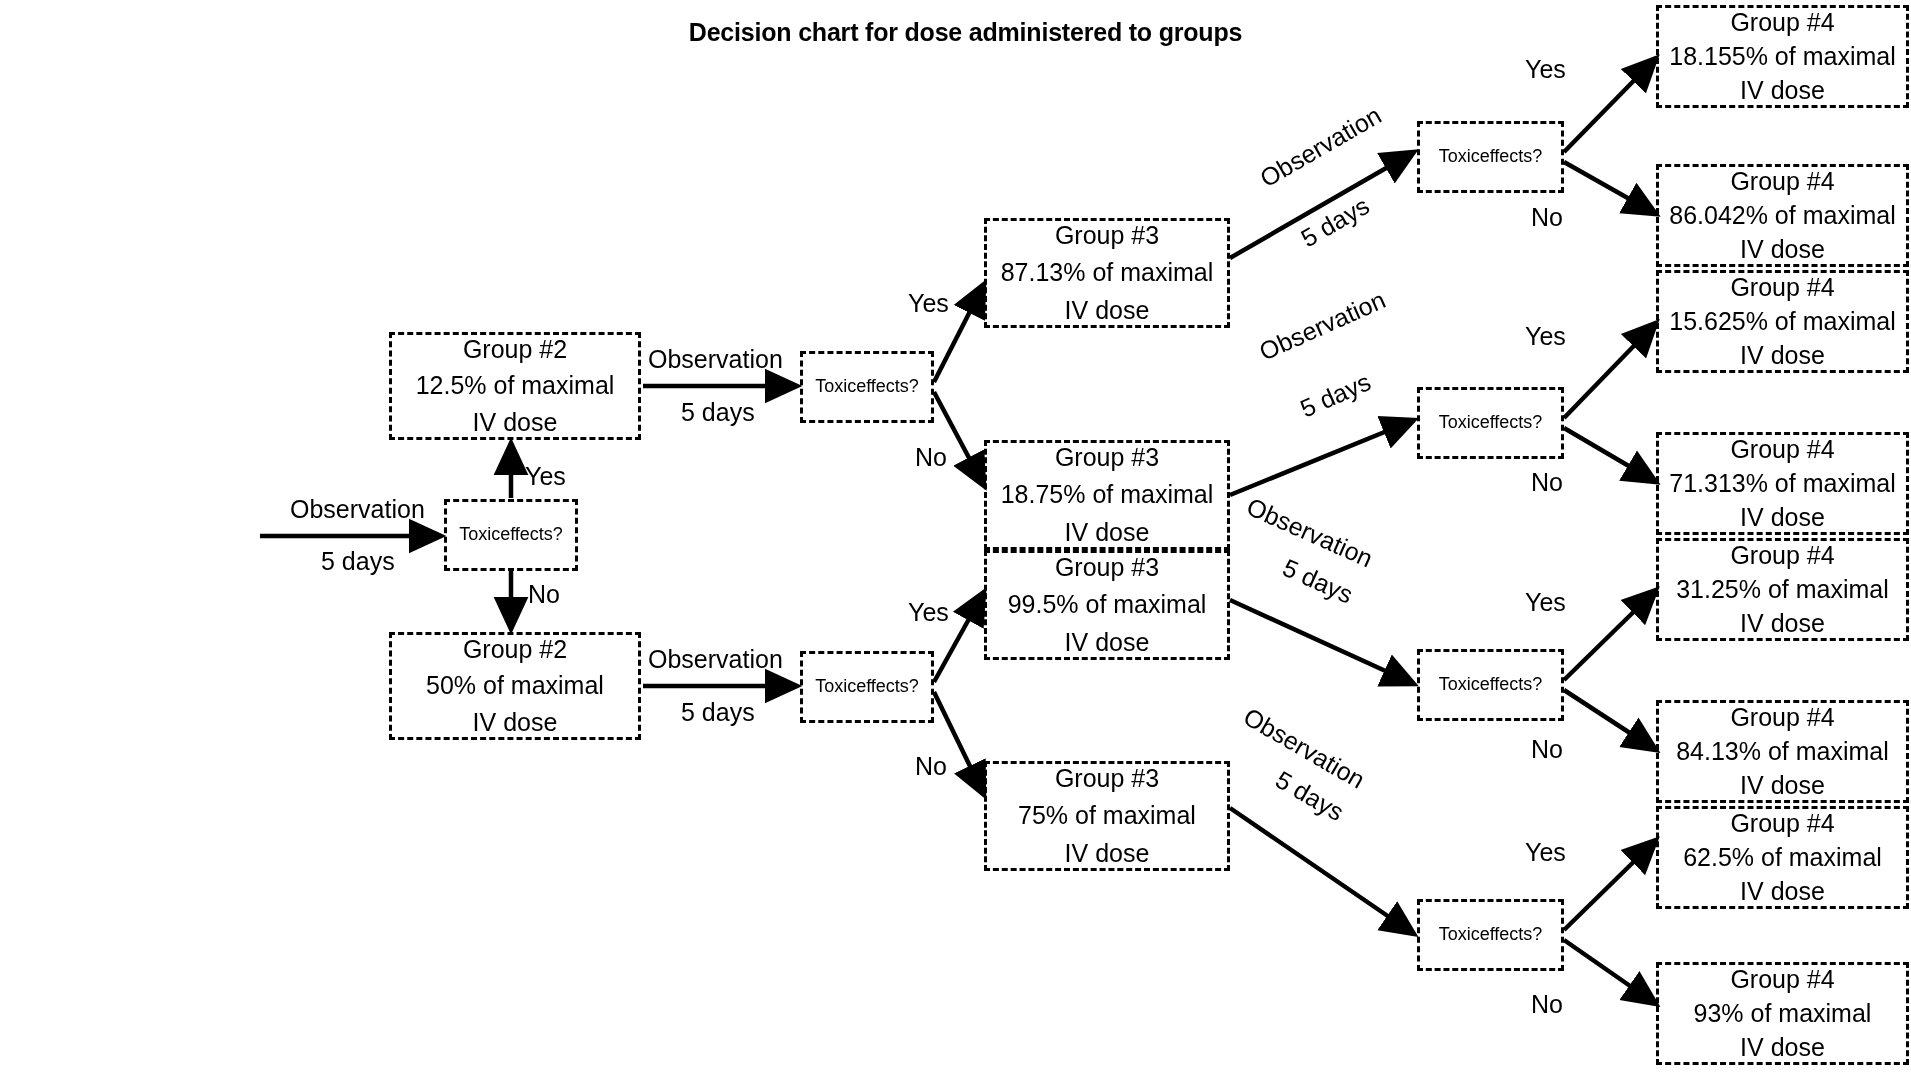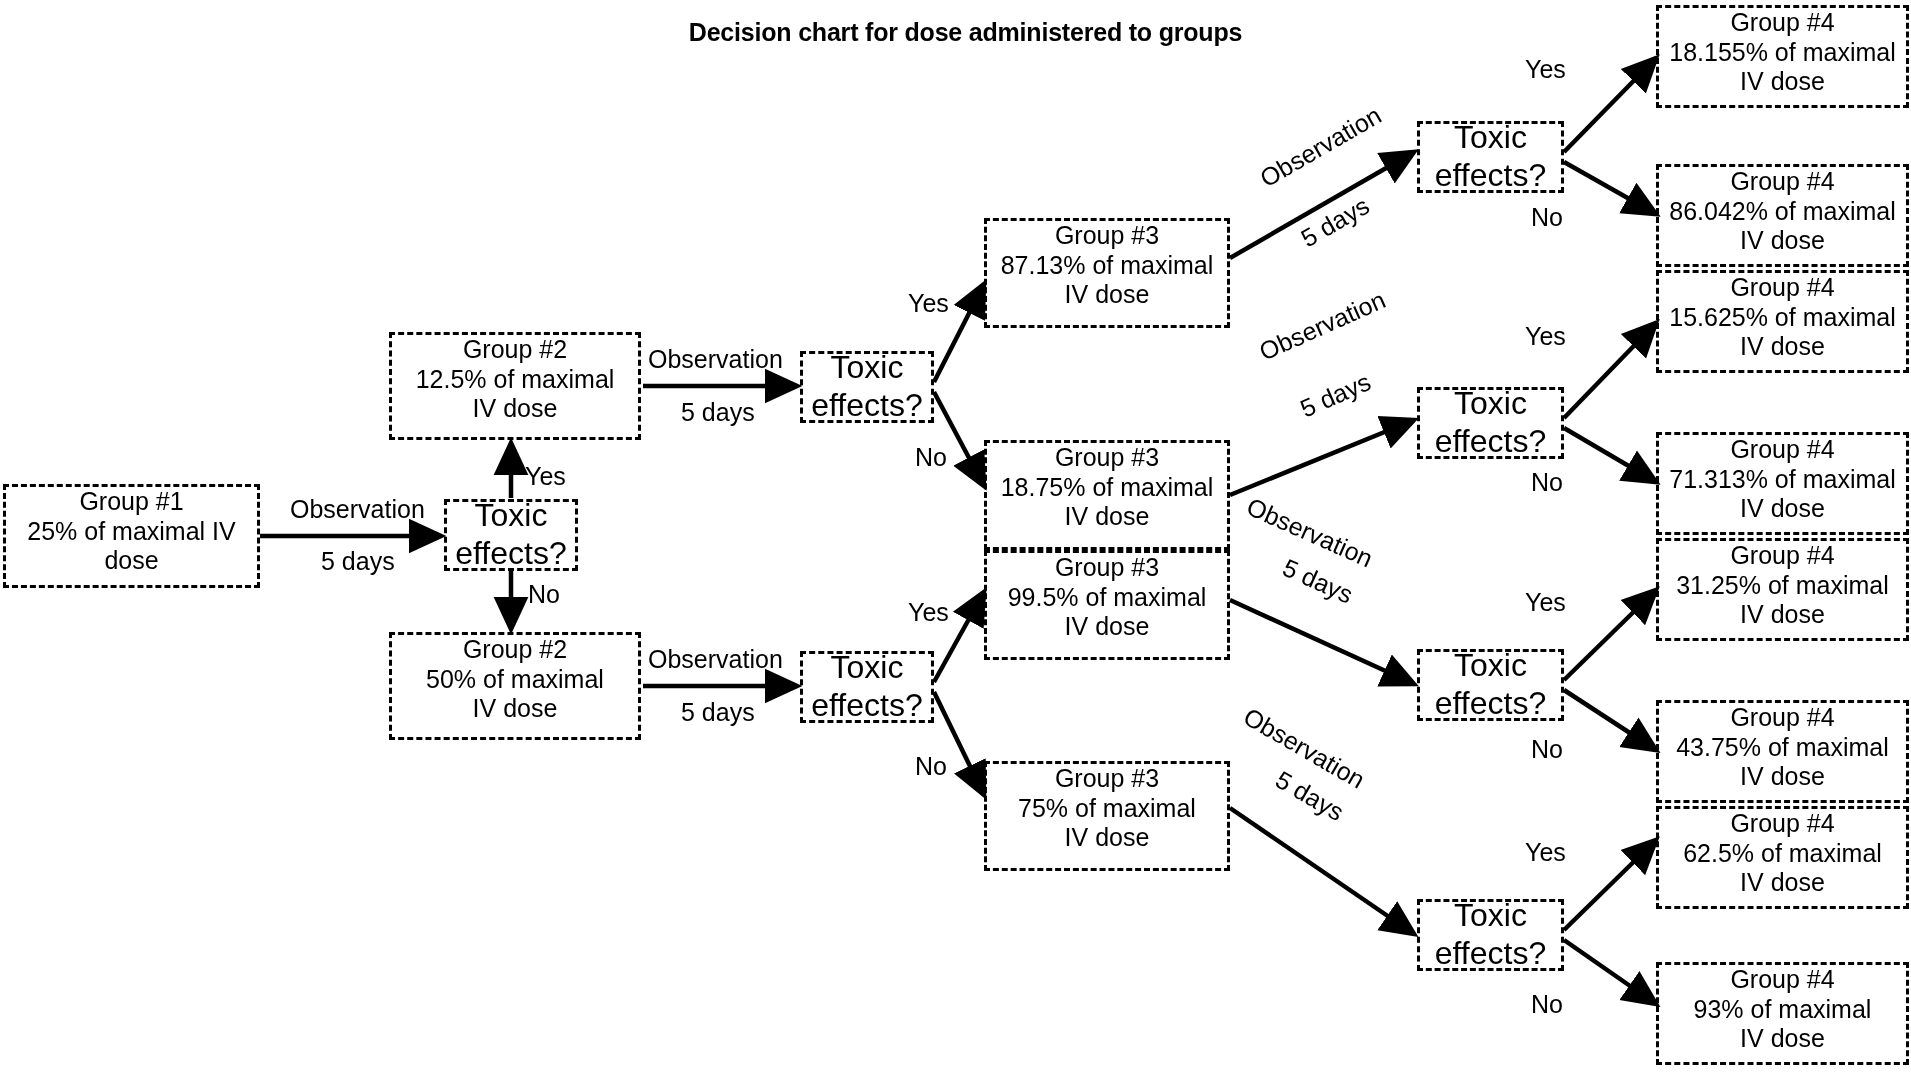--- a/index.html
+++ b/index.html
@@ -37,7 +37,7 @@
     display: flex;
     flex-direction: column;
     align-items: center;
-    justify-content: flex-start;
+    justify-content: space-between;
     text-align: center;
     font-size: 25px;
     line-height: 1.18;

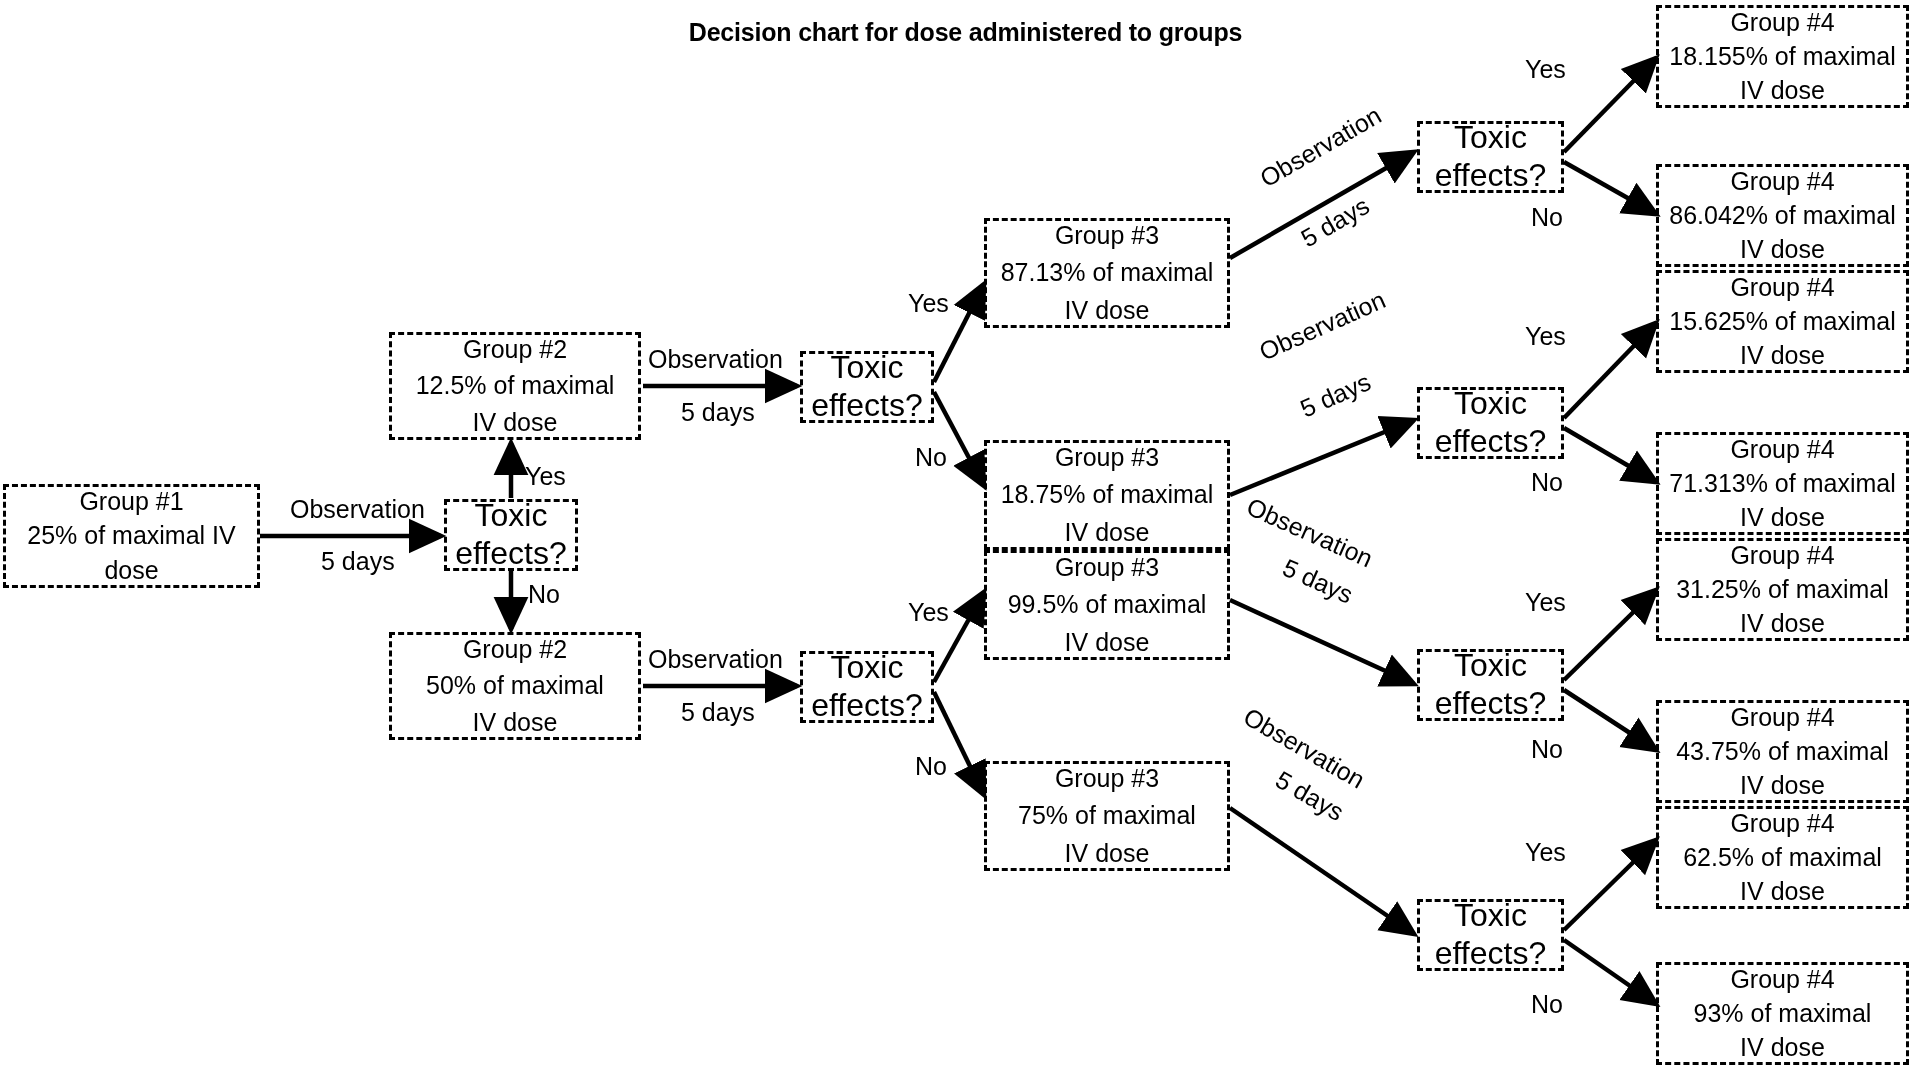--- a/index.html
+++ b/index.html
@@ -50,11 +50,11 @@
     box-sizing: border-box;
     border: 3px dashed #000000;
     display: flex;
-    flex-direction: column;
+    flex-direction: row;
     align-items: center;
     justify-content: center;
     text-align: center;
-    font-size: 32px;
+    font-size: 18px;
     line-height: 1.18;
   }
   .edge-label {

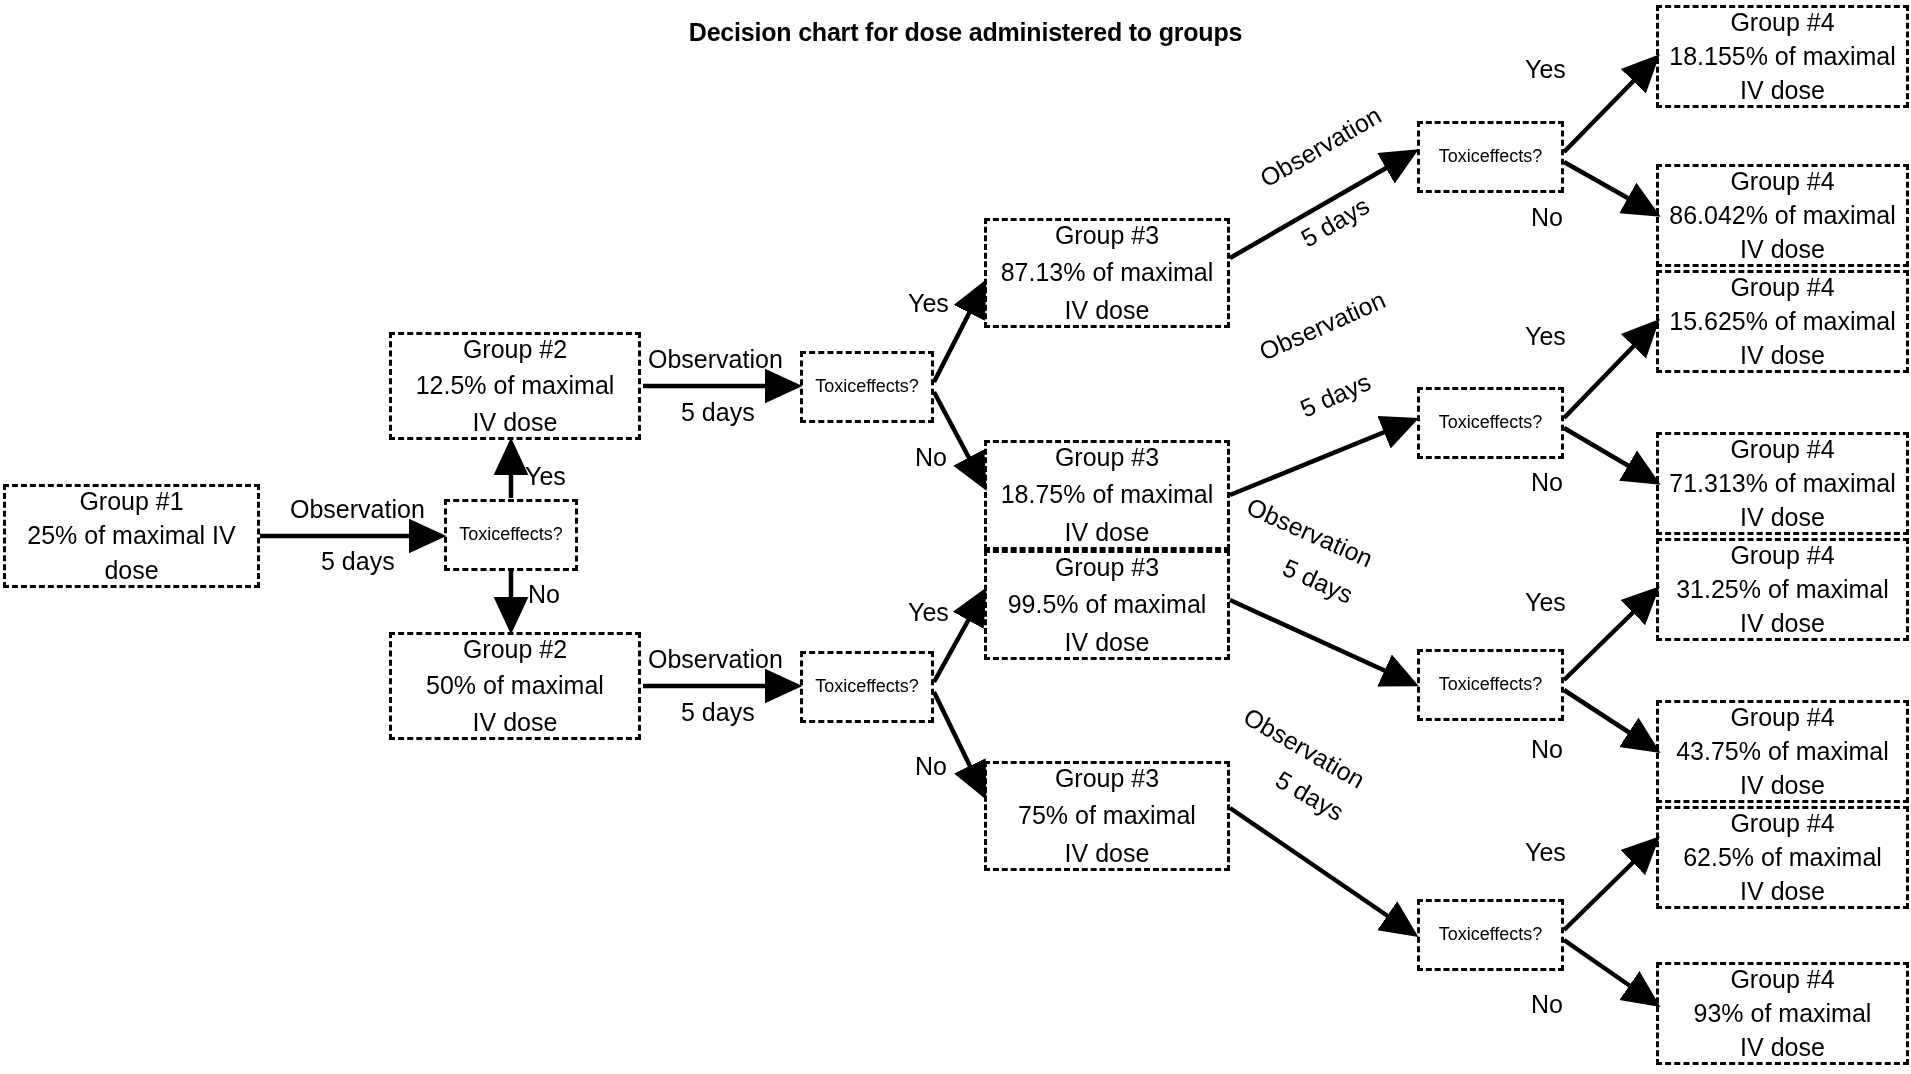--- a/index.html
+++ b/index.html
@@ -134,11 +134,6 @@
     </g>
   </svg>
 
-  <div class="node" style="left:3px; top:484px; width:257px; height:104px;">
-    <span class="ln">Group #1</span>
-    <span class="ln">25% of maximal IV</span>
-    <span class="ln">dose</span>
-  </div>
 
   <div class="decision" style="left:444px; top:499px; width:134px; height:72px;">
     <span class="ln">Toxic</span>

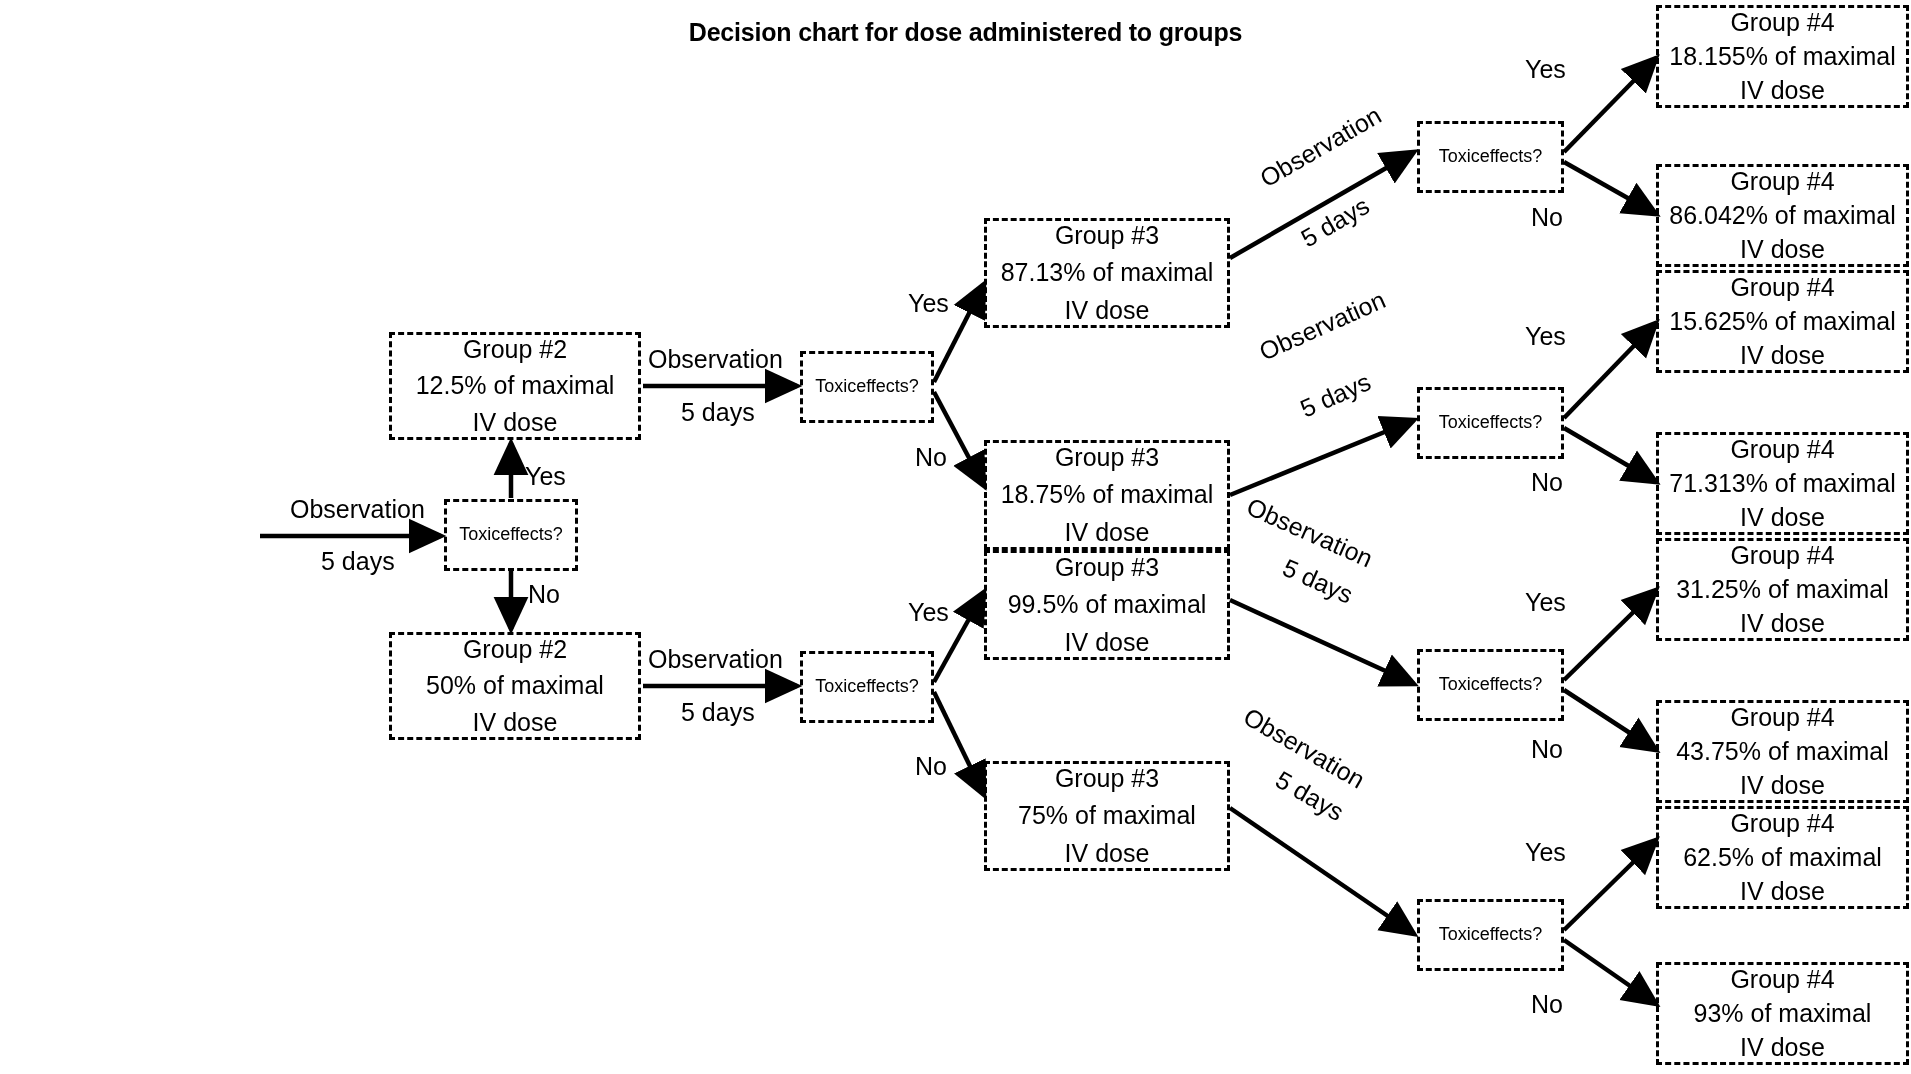--- a/index.html
+++ b/index.html
@@ -238,7 +238,7 @@
 
   <div class="node" style="left:1656px; top:700px; width:253px; height:103px;">
     <span class="ln">Group #4</span>
-    <span class="ln">43.75% of maximal</span>
+    <span class="ln">84.13% of maximal</span>
     <span class="ln">IV dose</span>
   </div>
 

